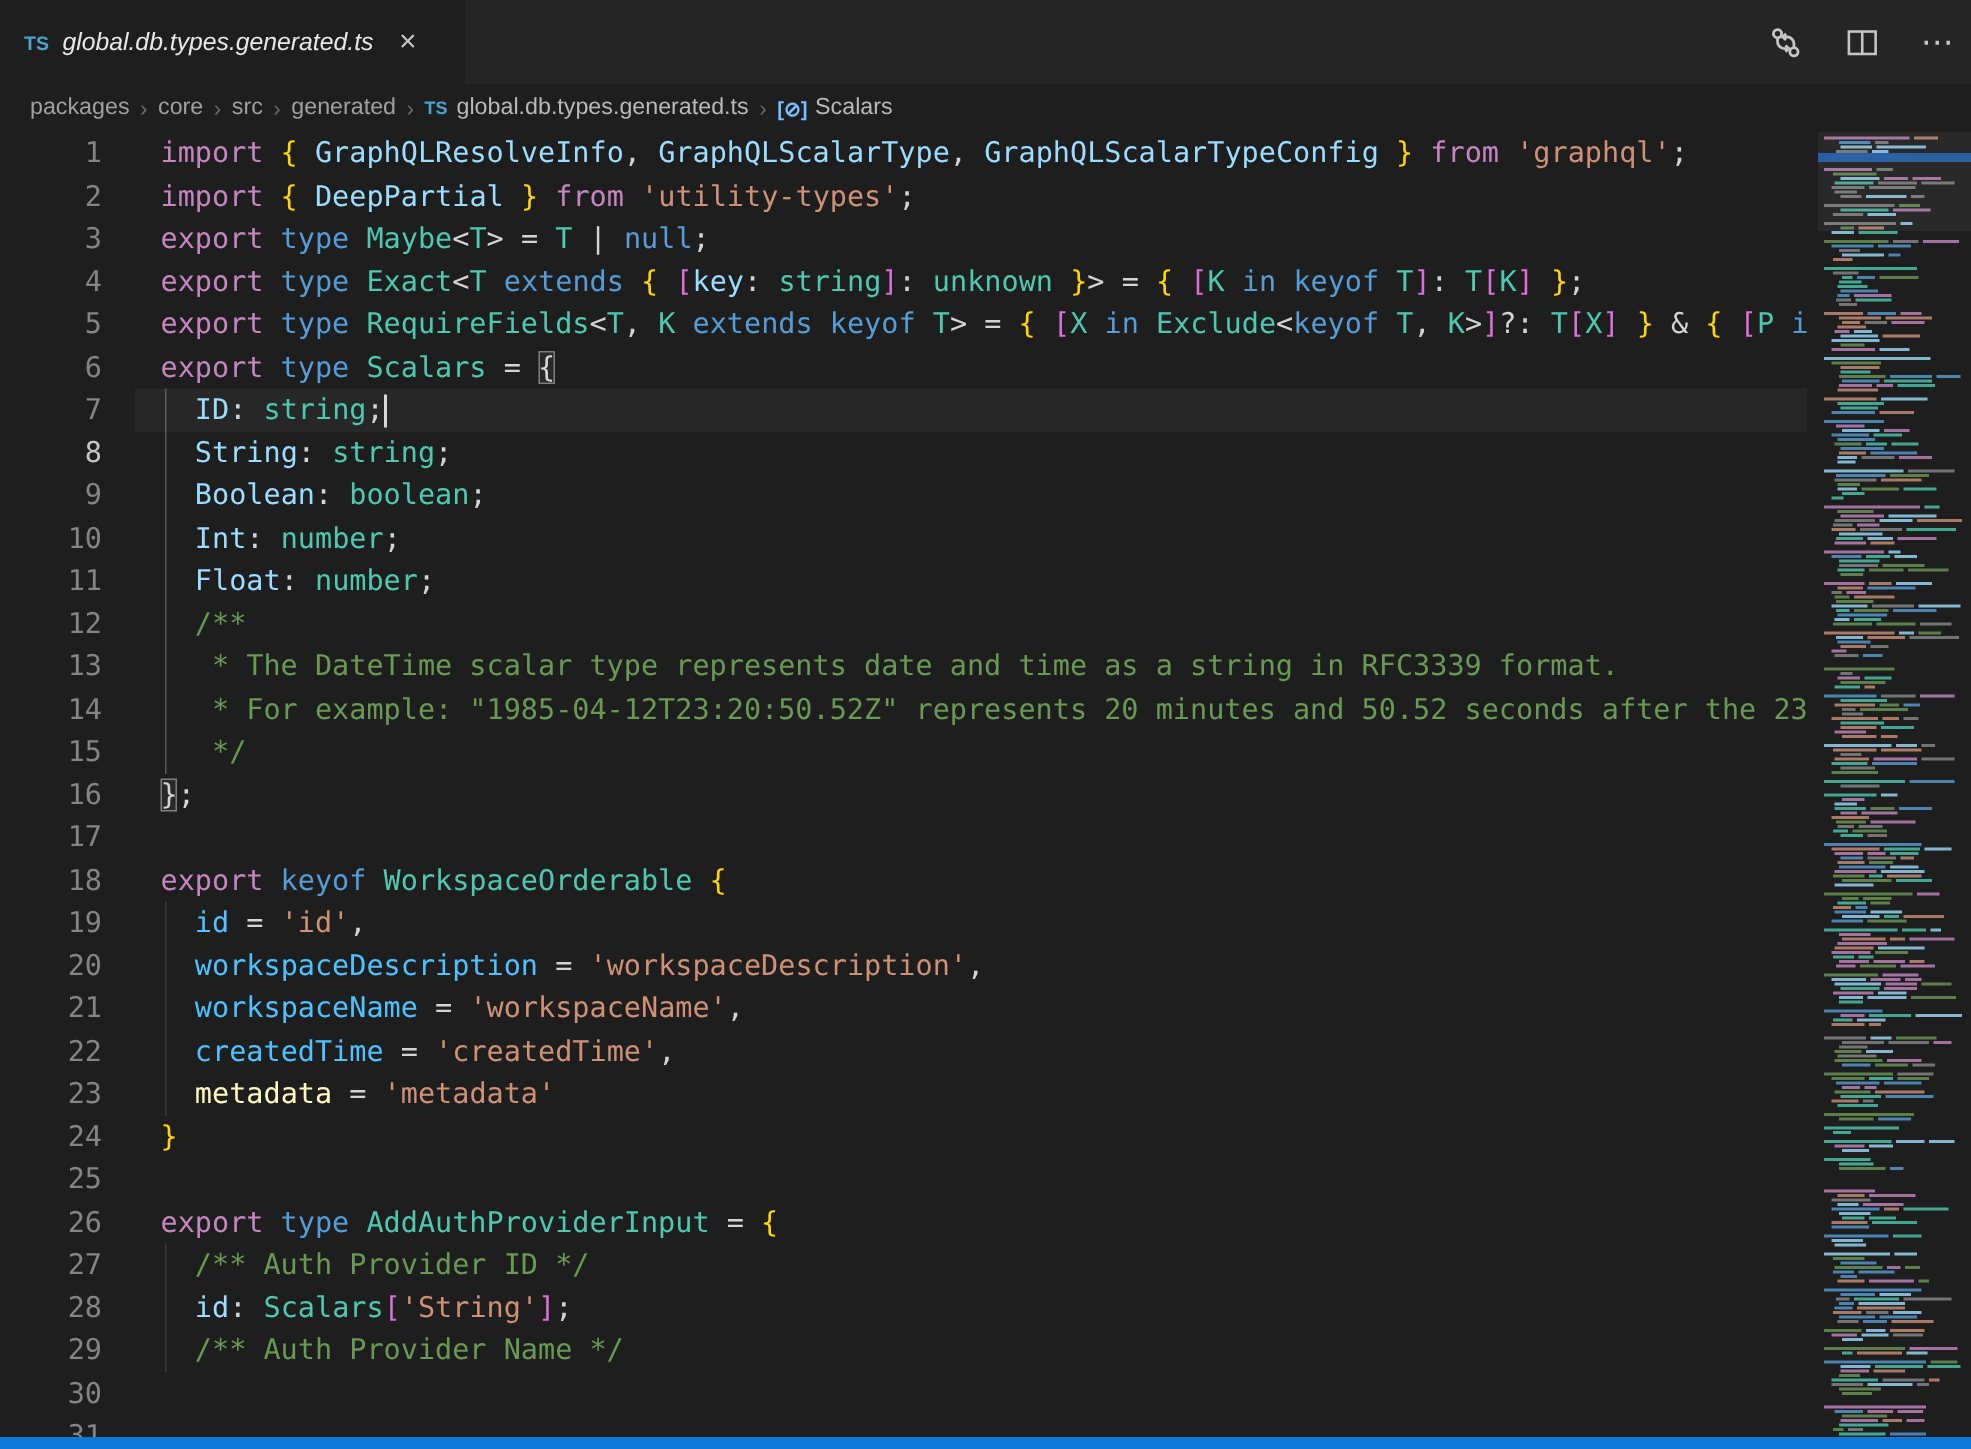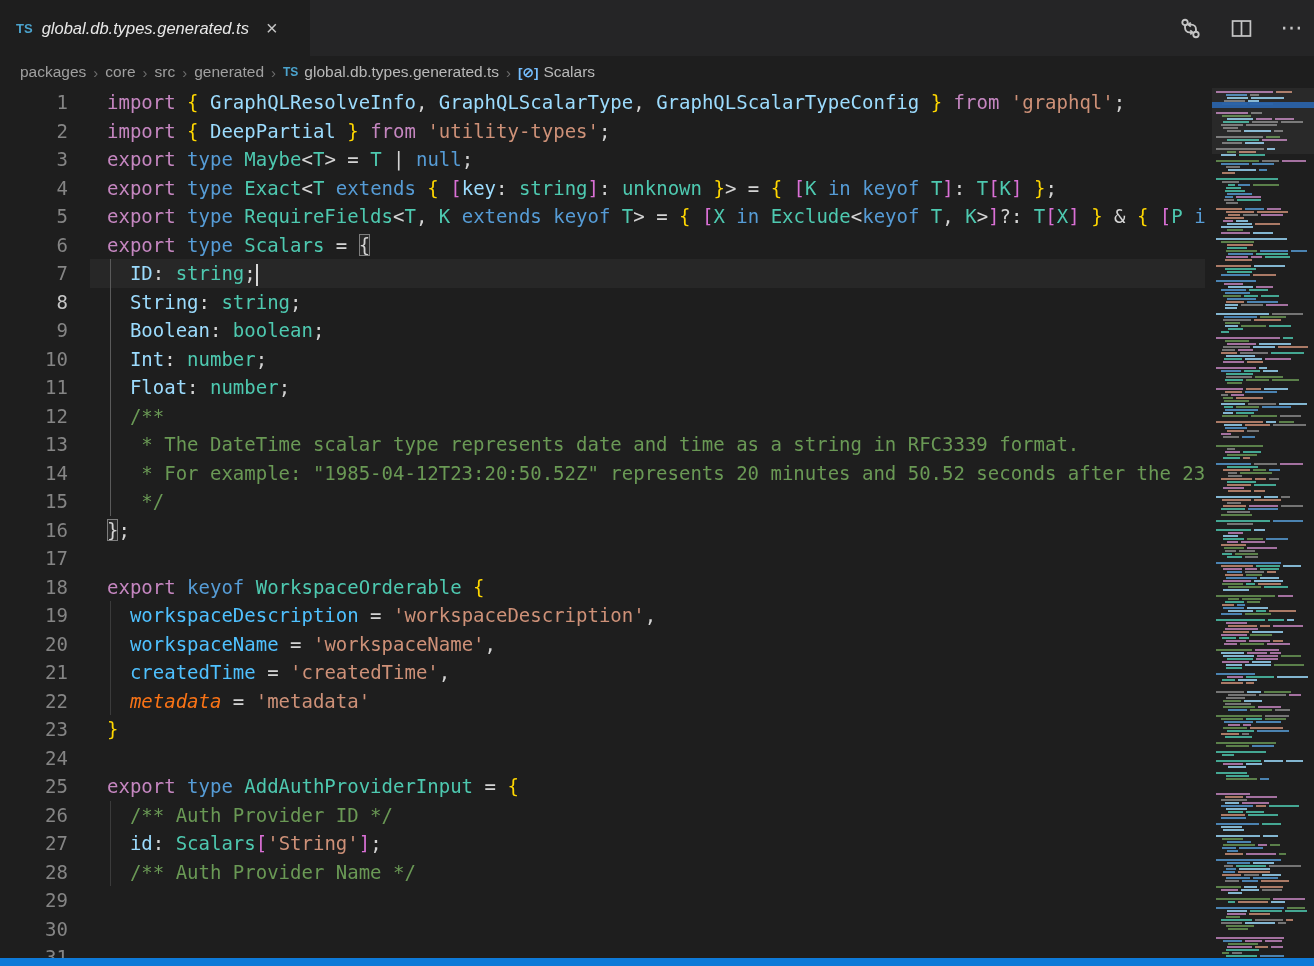--- a/index.html
+++ b/index.html
@@ -159,6 +159,7 @@
         <div class="row"><span class="bm" style="color: rgb(212, 212, 212);">}</span><span style="color: rgb(212, 212, 212);">;</span></div>
         <div class="row"></div>
         <div class="row"><span style="color: rgb(197, 134, 192);">export </span><span style="color: rgb(86, 156, 214);">keyof </span><span style="color: rgb(78, 201, 176);">WorkspaceOrderable </span><span style="color: rgb(255, 215, 0);">{</span></div>
+        <div class="row"><i class="guide"></i><span style="color: rgb(212, 212, 212);">  </span><span style="color: rgb(79, 193, 255);">id</span><span style="color: rgb(212, 212, 212);"> = </span><span style="color: rgb(206, 145, 120);">'id'</span><span style="color: rgb(212, 212, 212);">,</span></div>
         <div class="row"><i class="guide"></i><span style="color: rgb(212, 212, 212);">  </span><span style="color: rgb(79, 193, 255);">workspaceDescription</span><span style="color: rgb(212, 212, 212);"> = </span><span style="color: rgb(206, 145, 120);">'workspaceDescription'</span><span style="color: rgb(212, 212, 212);">,</span></div>
         <div class="row"><i class="guide"></i><span style="color: rgb(212, 212, 212);">  </span><span style="color: rgb(79, 193, 255);">workspaceName</span><span style="color: rgb(212, 212, 212);"> = </span><span style="color: rgb(206, 145, 120);">'workspaceName'</span><span style="color: rgb(212, 212, 212);">,</span></div>
         <div class="row"><i class="guide"></i><span style="color: rgb(212, 212, 212);">  </span><span style="color: rgb(79, 193, 255);">createdTime</span><span style="color: rgb(212, 212, 212);"> = </span><span style="color: rgb(206, 145, 120);">'createdTime'</span><span style="color: rgb(212, 212, 212);">,</span></div>

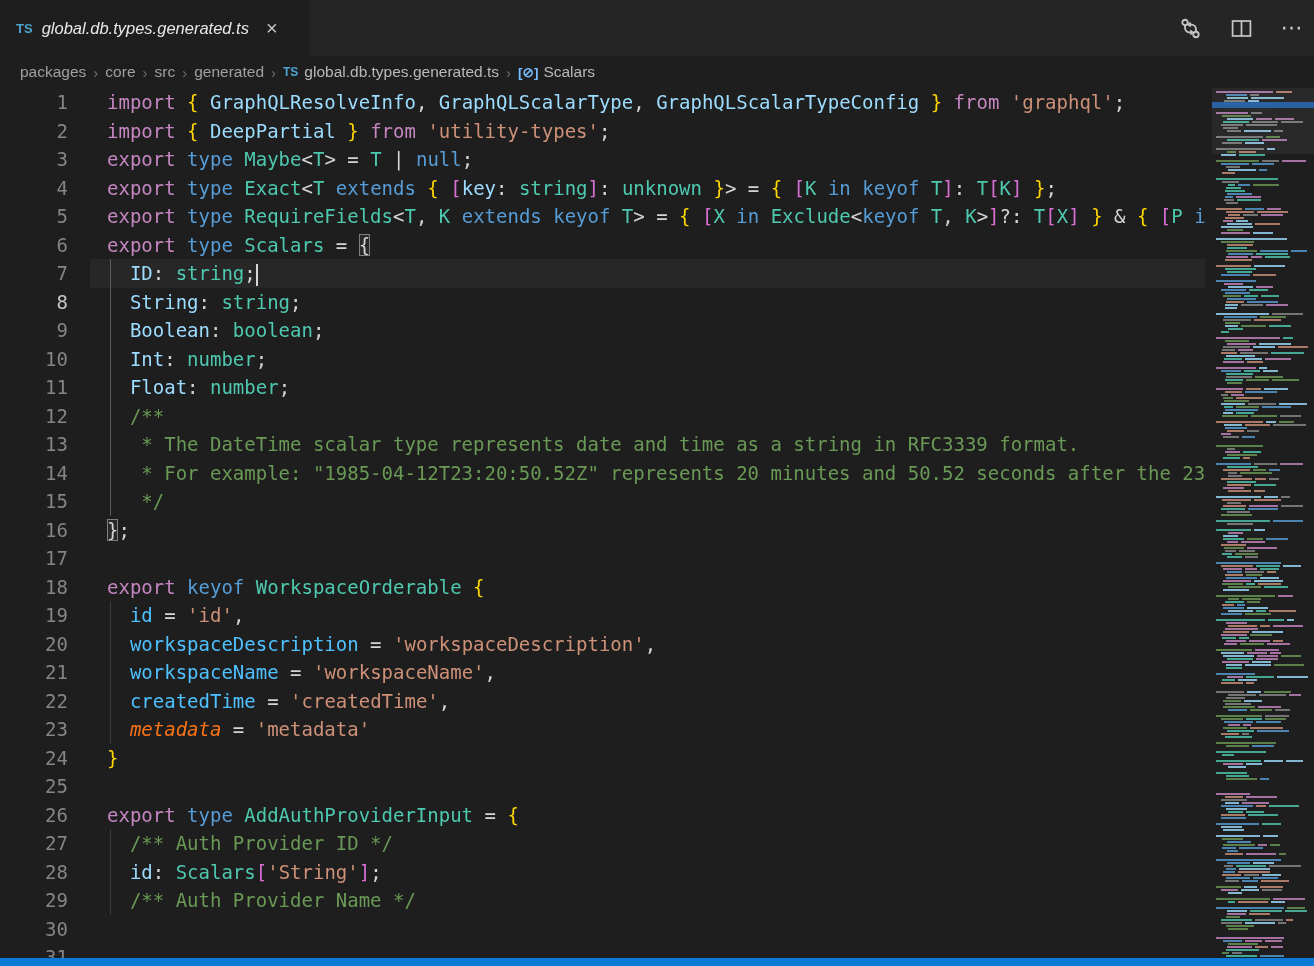--- a/index.html
+++ b/index.html
@@ -163,7 +163,7 @@
         <div class="row"><i class="guide"></i><span style="color: rgb(212, 212, 212);">  </span><span style="color: rgb(79, 193, 255);">workspaceDescription</span><span style="color: rgb(212, 212, 212);"> = </span><span style="color: rgb(206, 145, 120);">'workspaceDescription'</span><span style="color: rgb(212, 212, 212);">,</span></div>
         <div class="row"><i class="guide"></i><span style="color: rgb(212, 212, 212);">  </span><span style="color: rgb(79, 193, 255);">workspaceName</span><span style="color: rgb(212, 212, 212);"> = </span><span style="color: rgb(206, 145, 120);">'workspaceName'</span><span style="color: rgb(212, 212, 212);">,</span></div>
         <div class="row"><i class="guide"></i><span style="color: rgb(212, 212, 212);">  </span><span style="color: rgb(79, 193, 255);">createdTime</span><span style="color: rgb(212, 212, 212);"> = </span><span style="color: rgb(206, 145, 120);">'createdTime'</span><span style="color: rgb(212, 212, 212);">,</span></div>
-        <div class="row"><i class="guide"></i><span style="color: rgb(212, 212, 212);">  </span><span style="color: #f97316; font-style: italic;">metadata</span><span style="color: rgb(212, 212, 212);"> = </span><span style="color: rgb(206, 145, 120);">'metadata'</span></div>
+        <div class="row"><i class="guide"></i><span style="color: rgb(212, 212, 212);">  </span><span style="color: #fef9c3;">metadata</span><span style="color: rgb(212, 212, 212);"> = </span><span style="color: rgb(206, 145, 120);">'metadata'</span></div>
         <div class="row"><span style="color: rgb(255, 215, 0);">}</span></div>
         <div class="row"></div>
         <div class="row"><span style="color: rgb(197, 134, 192);">export </span><span style="color: rgb(86, 156, 214);">type </span><span style="color: rgb(78, 201, 176);">AddAuthProviderInput</span><span style="color: rgb(212, 212, 212);"> = </span><span style="color: rgb(255, 215, 0);">{</span></div>

